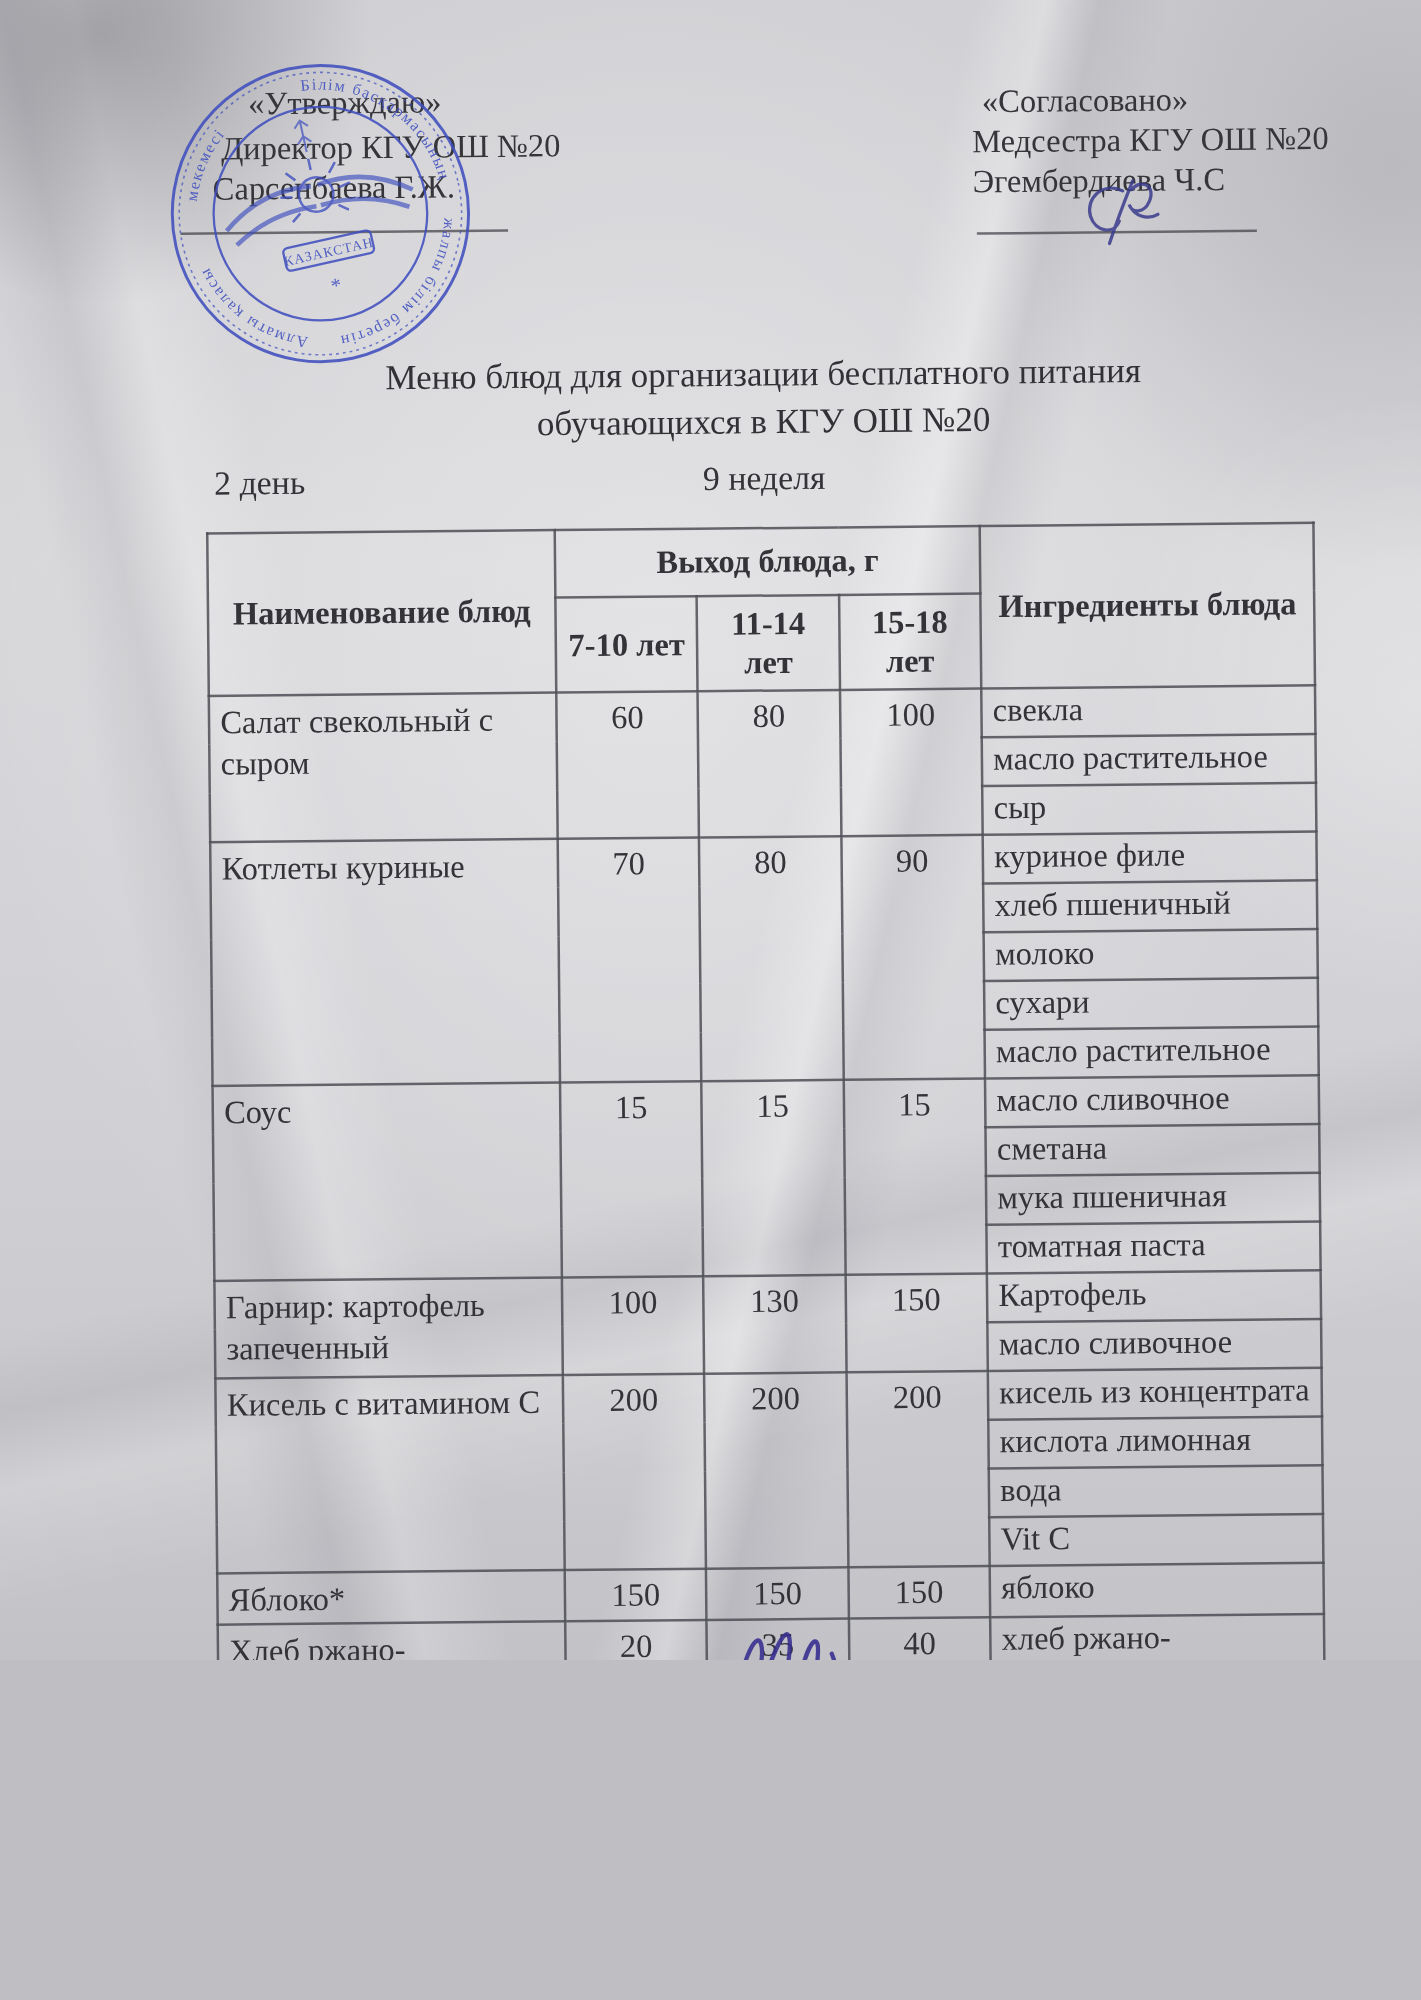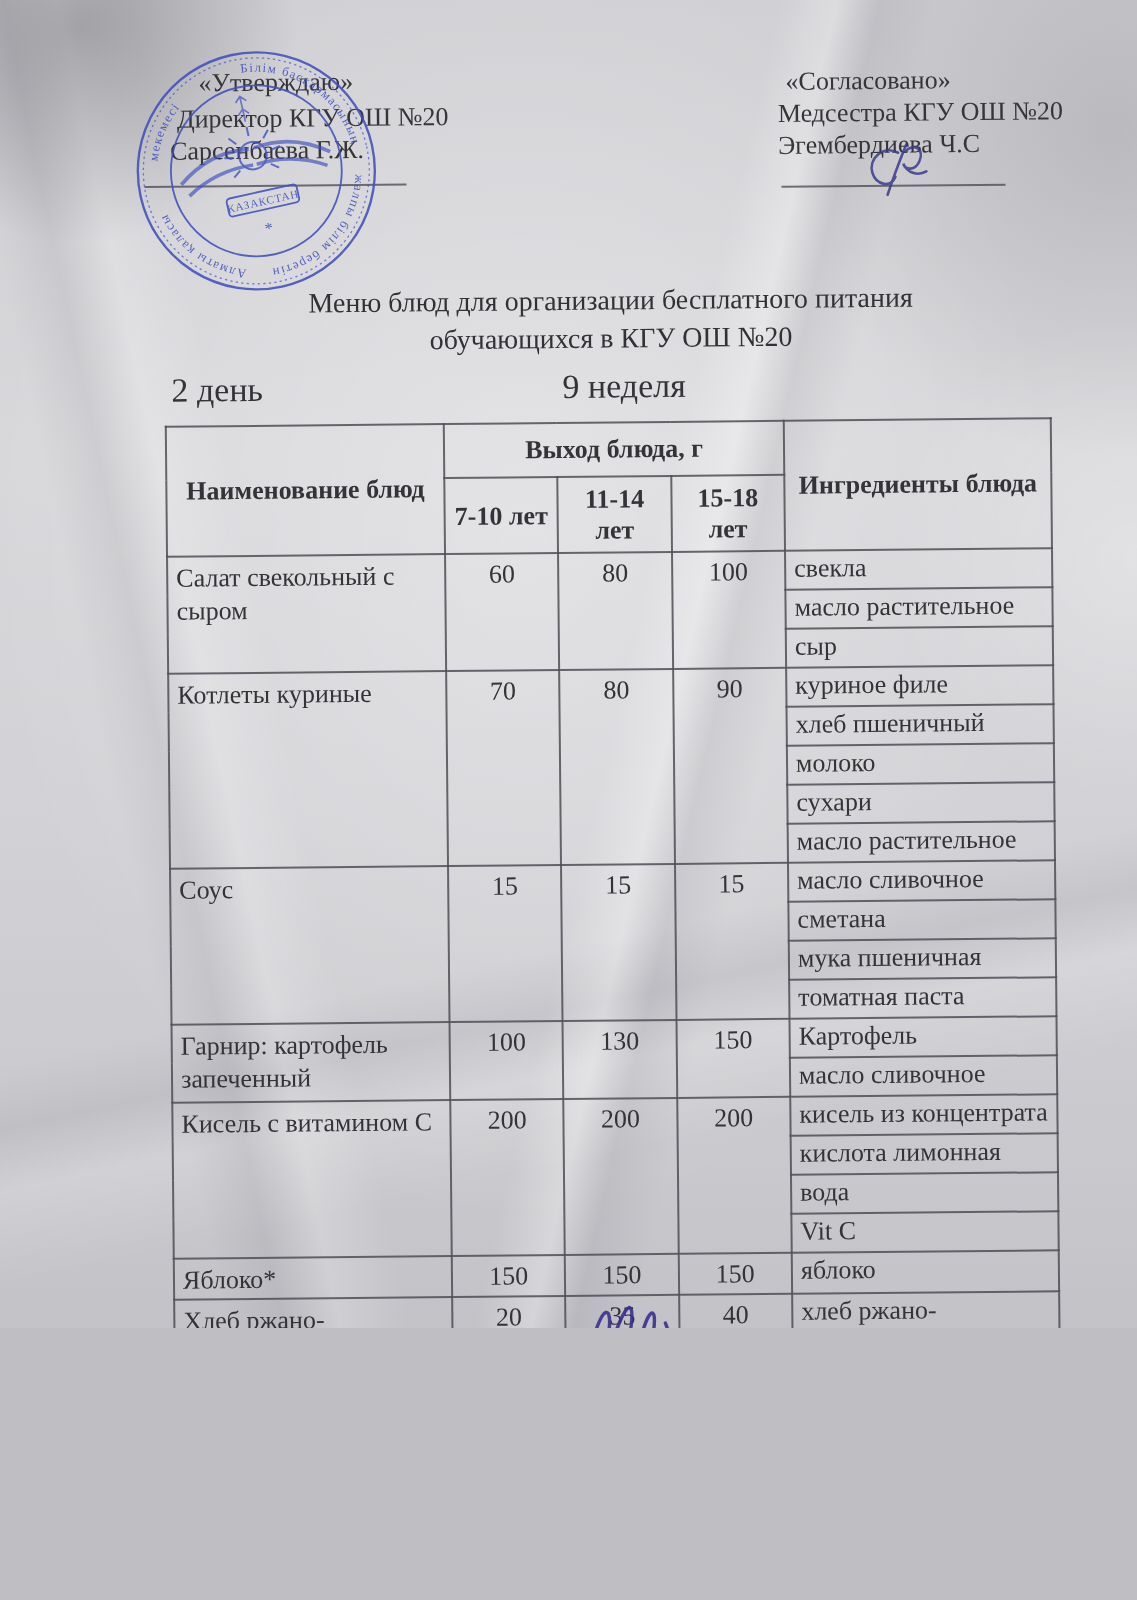--- a/index.html
+++ b/index.html
@@ -27,7 +27,7 @@
   .sig-underline{position:absolute;height:2px;background:rgba(70,70,76,0.75);}
 
   .title{position:absolute;left:170px;width:890px;text-align:center;font-size:28px;line-height:38px;color:#313136;}
-  .dayweek{position:absolute;font-size:34px;color:#333338;}
+  .dayweek{position:absolute;font-size:27px;color:#333338;}
 
   table.menu{
     position:absolute;left:168px;top:422px;width:887px;

